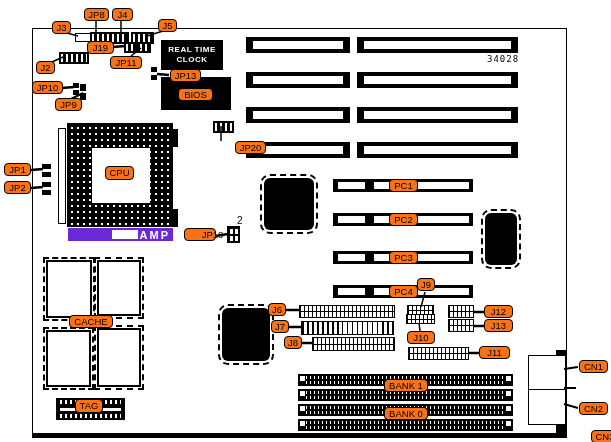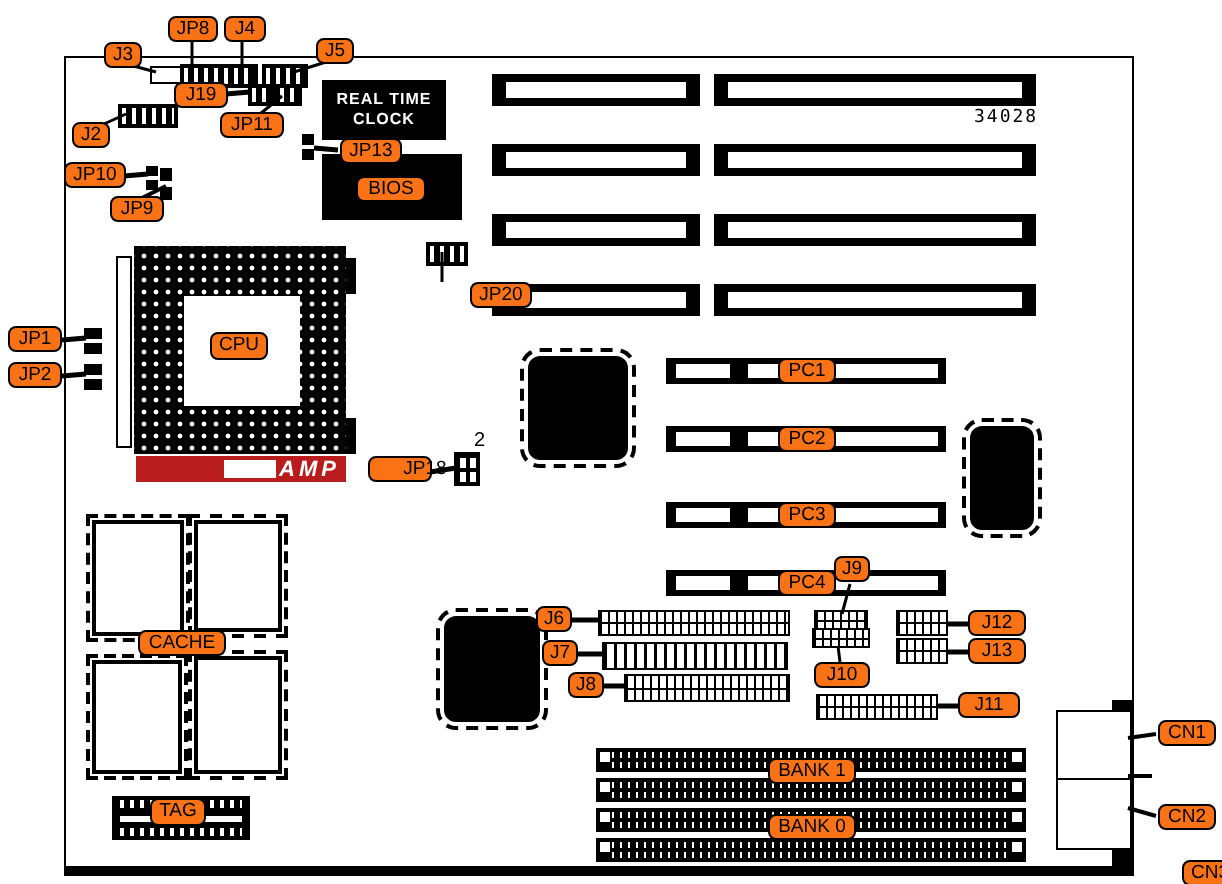--- a/index.html
+++ b/index.html
@@ -42,7 +42,7 @@
         background-image:radial-gradient(#fff 1px,transparent 1.4px);background-size:6px 6px;background-position:2px 2px;}
   .cpu-inner{position:absolute;left:92px;top:148px;width:58px;height:55px;background:#fff;z-index:2;}
   .lever{position:absolute;left:58px;top:128px;width:8px;height:96px;background:#fff;border:1.5px solid #000;box-sizing:border-box;z-index:2;}
-  .amp-bar{position:absolute;left:68px;top:228px;width:105px;height:13px;background:#b91c1c;z-index:2;font-style:italic;}
+  .amp-bar{position:absolute;left:68px;top:228px;width:105px;height:13px;background:#6d28d9;z-index:2;}
   .amp-white{position:absolute;left:44px;top:2px;width:26px;height:9px;background:#fff;}
   .amp-text{position:absolute;right:3px;top:1px;color:#fff;font-weight:bold;font-size:11px;letter-spacing:2px;}
   .rtc{position:absolute;left:161px;top:40px;width:62px;height:30px;background:#000;color:#fff;z-index:2;

